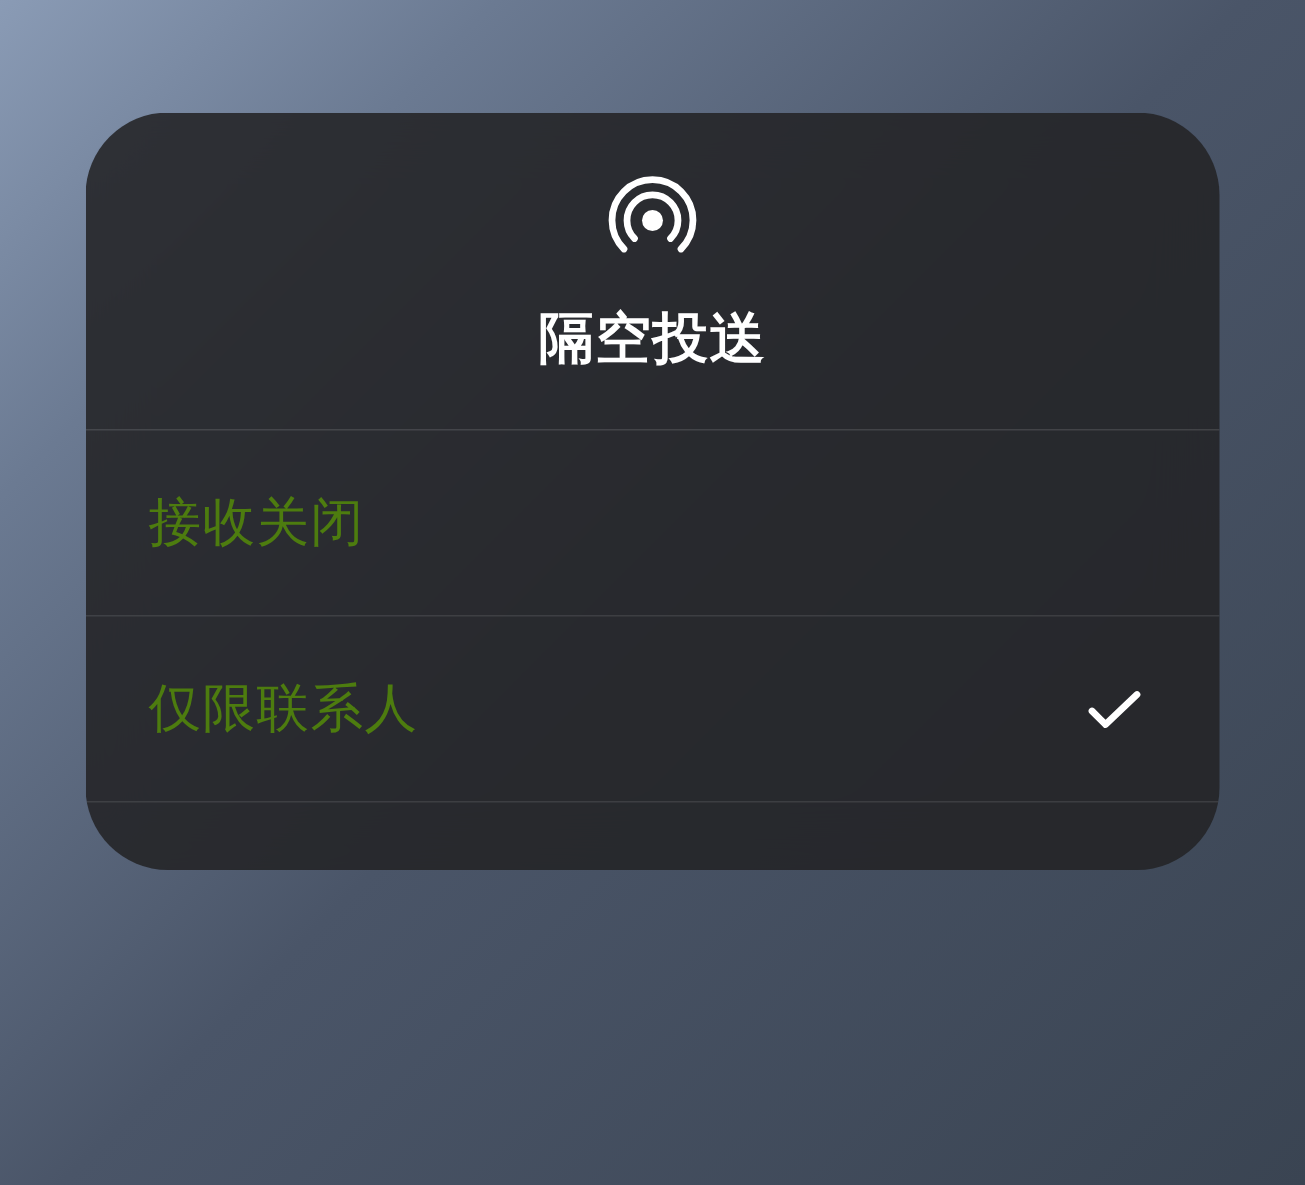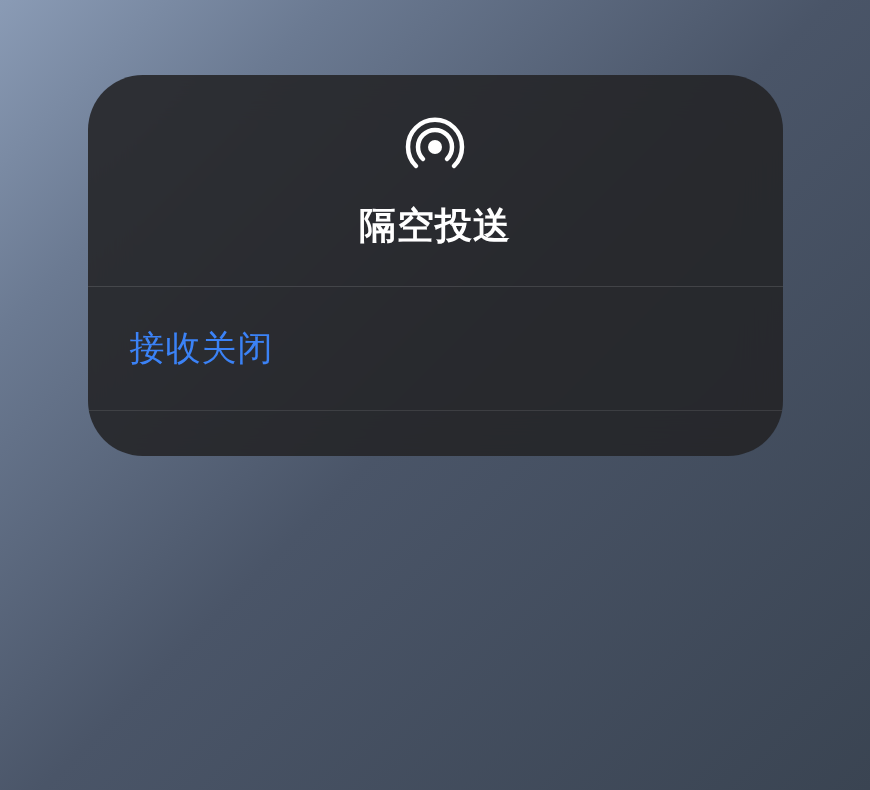--- a/index.html
+++ b/index.html
@@ -21,7 +21,7 @@
     }
     
     .panel {
-      width: 695px;
+      width: 756px;
       background: rgba(35, 35, 38, 0.88);
       border-radius: 55px;
       overflow: hidden;

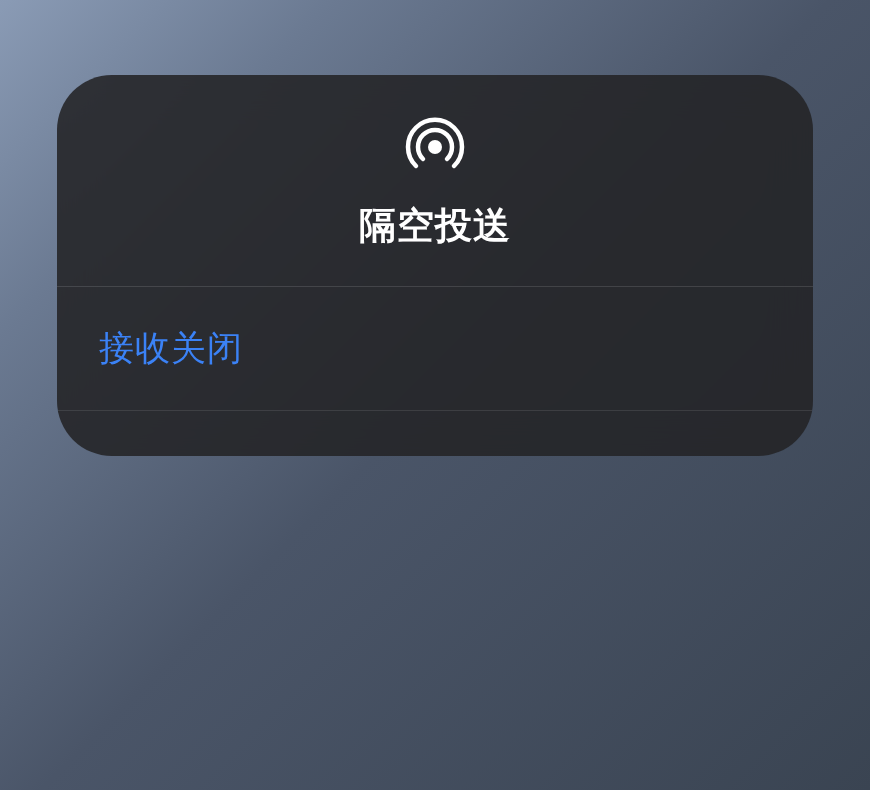--- a/index.html
+++ b/index.html
@@ -71,7 +71,7 @@
     }
     
     .option-label {
-      color: #3b82f6;
+      color: #4d7c0f;
       font-size: 35px;
       font-weight: 400;
       letter-spacing: 1px;

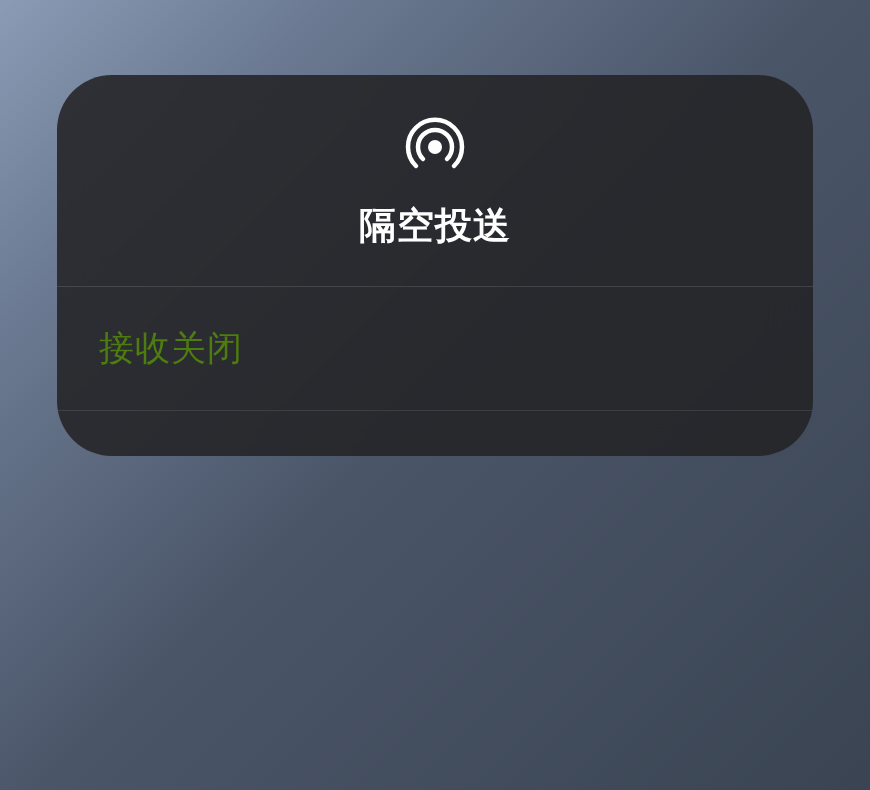--- a/index.html
+++ b/index.html
@@ -123,6 +123,14 @@
     </span>
   </div>
 
+  <div class="option">
+    <span class="option-label">仅限联系人</span>
+    <span class="checkmark">
+      <svg viewBox="0 0 36 28">
+          <path d="M 3 15 L 12 24 L 33 4" stroke="#ffffff" stroke-width="4.5" fill="none" stroke-linecap="round" stroke-linejoin="round"></path>
+        </svg>
+    </span>
+  </div>
 
 
   <div class="bottom-spacer"></div>

